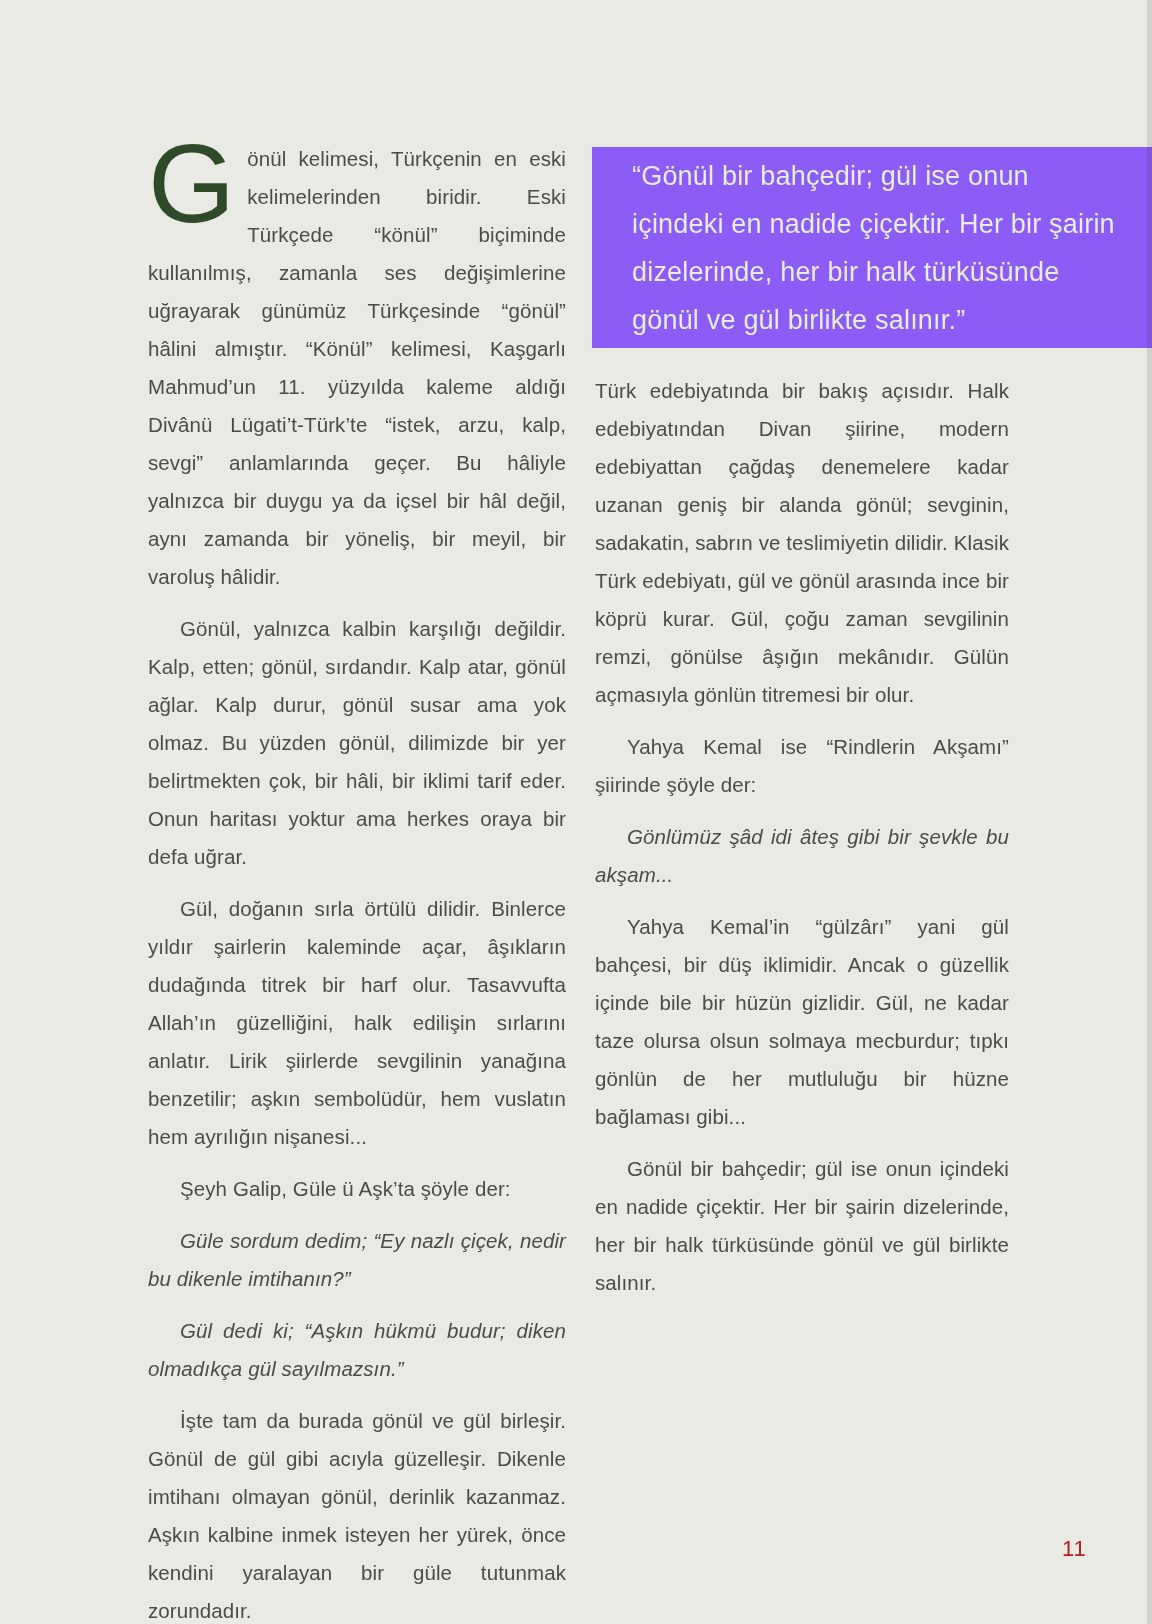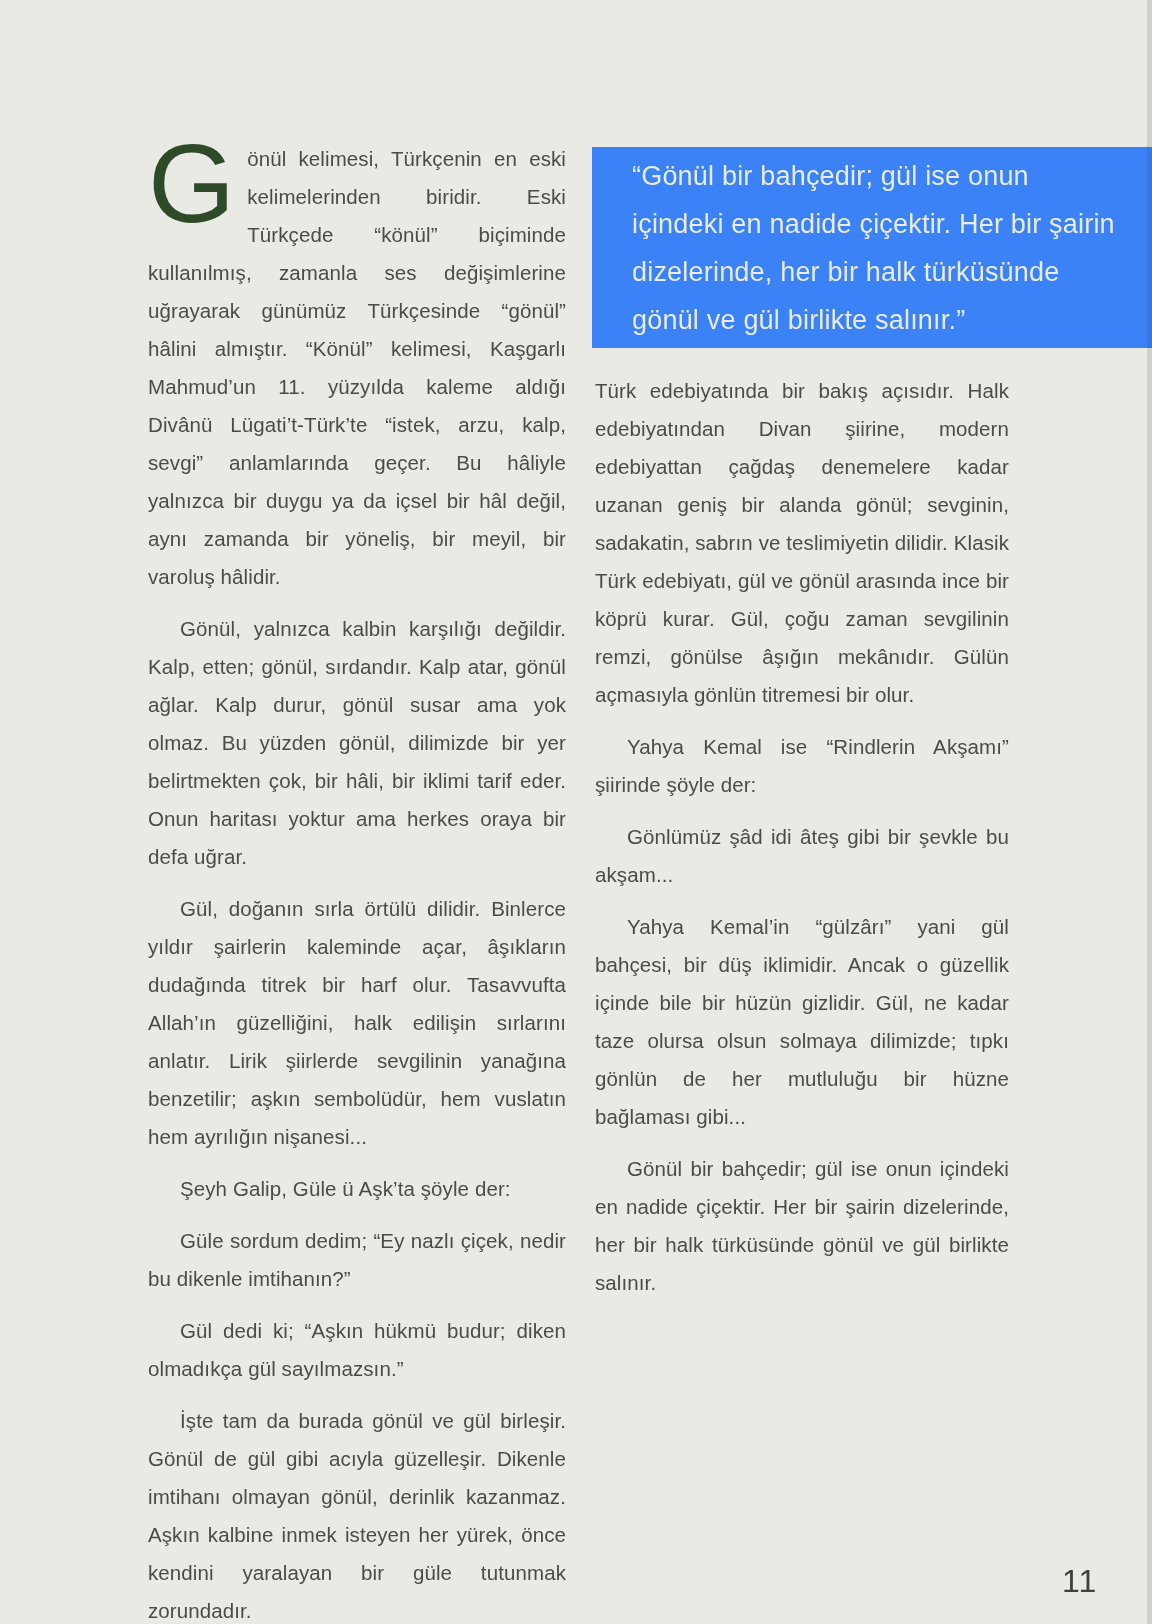--- a/index.html
+++ b/index.html
@@ -43,7 +43,7 @@
     position:absolute;
     left:592px;top:147px;
     width:560px;height:201px;
-    background:#3b82f6;
+    background:#8b5cf6;
     display:flex;
     align-items:center;
     box-sizing:border-box;

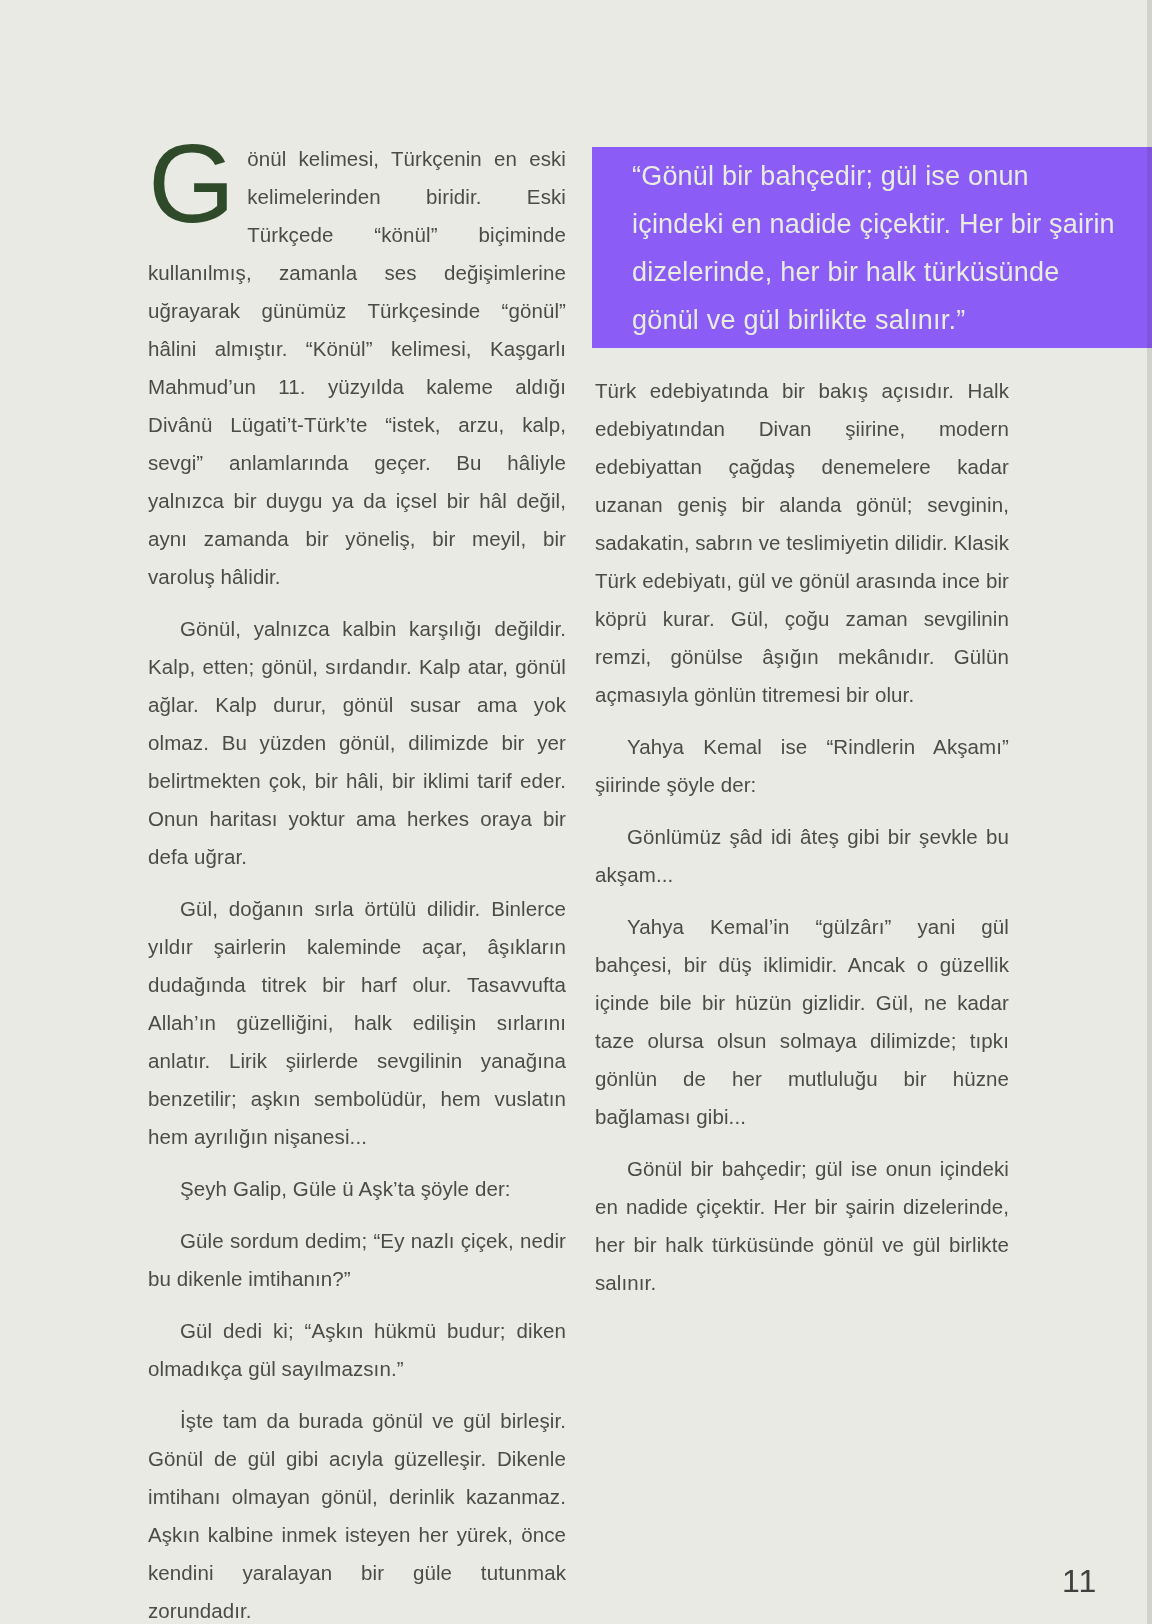--- a/index.html
+++ b/index.html
@@ -27,7 +27,7 @@
   }
   .column p{margin:0 0 14px 0;}
   .column p.indent{text-indent:32px;}
-  .column p.italic{}
+  .column p.italic{font-style:italic;}
   .col-left{left:148px;top:140px;width:418px;}
   .col-right{left:595px;top:372px;width:414px;}
   .drop-cap{

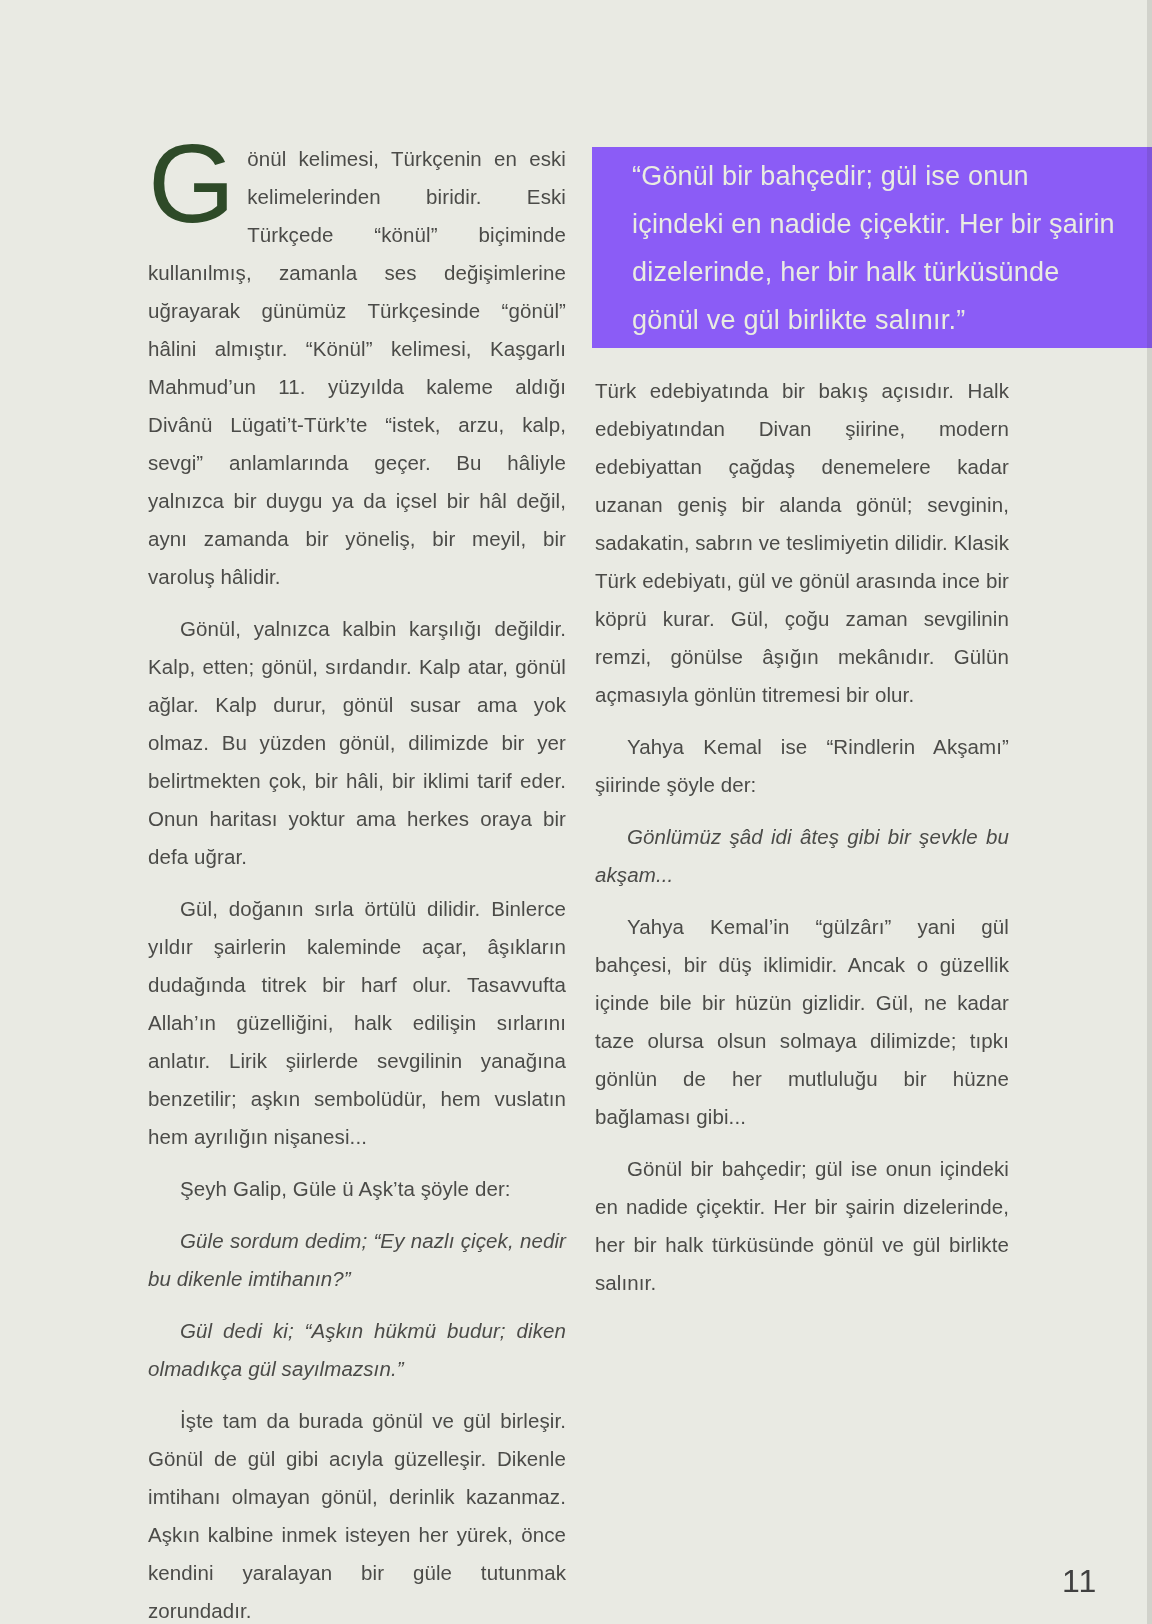--- a/index.html
+++ b/index.html
@@ -92,7 +92,7 @@
     <p>Türk edebiyatında bir bakış açısıdır. Halk edebiyatından Divan şiirine, modern edebiyattan çağdaş denemelere kadar uzanan geniş bir alanda gönül; sevginin, sadakatin, sabrın ve teslimiyetin dilidir. Klasik Türk edebiyatı, gül ve gönül arasında ince bir köprü kurar. Gül, çoğu zaman sevgilinin remzi, gönülse âşığın mekânıdır. Gülün açmasıyla gönlün titremesi bir olur.</p>
     <p class="indent">Yahya Kemal ise “Rindlerin Akşamı” şiirinde şöyle der:</p>
     <p class="indent italic">Gönlümüz şâd idi âteş gibi bir şevkle bu akşam...</p>
-    <p class="indent">Yahya Kemal’in “gülzârı” yani gül bahçesi, bir düş iklimidir. Ancak o güzellik içinde bile bir hüzün gizlidir. Gül, ne kadar taze olursa olsun solmaya dilimizde; tıpkı gönlün de her mutluluğu bir hüzne bağlaması gibi...</p>
+    <p class="indent">Yahya Kemal’in “gülzârı” yani gül bahçesi, bir düş iklimidir. Ancak o güzellik içinde bile bir hüzün gizlidir. Gül, ne kadar taze olursa olsun solmaya mecburdur; tıpkı gönlün de her mutluluğu bir hüzne bağlaması gibi...</p>
     <p class="indent">Gönül bir bahçedir; gül ise onun içindeki en nadide çiçektir. Her bir şairin dizelerinde, her bir halk türküsünde gönül ve gül birlikte salınır.</p>
   </div>
 

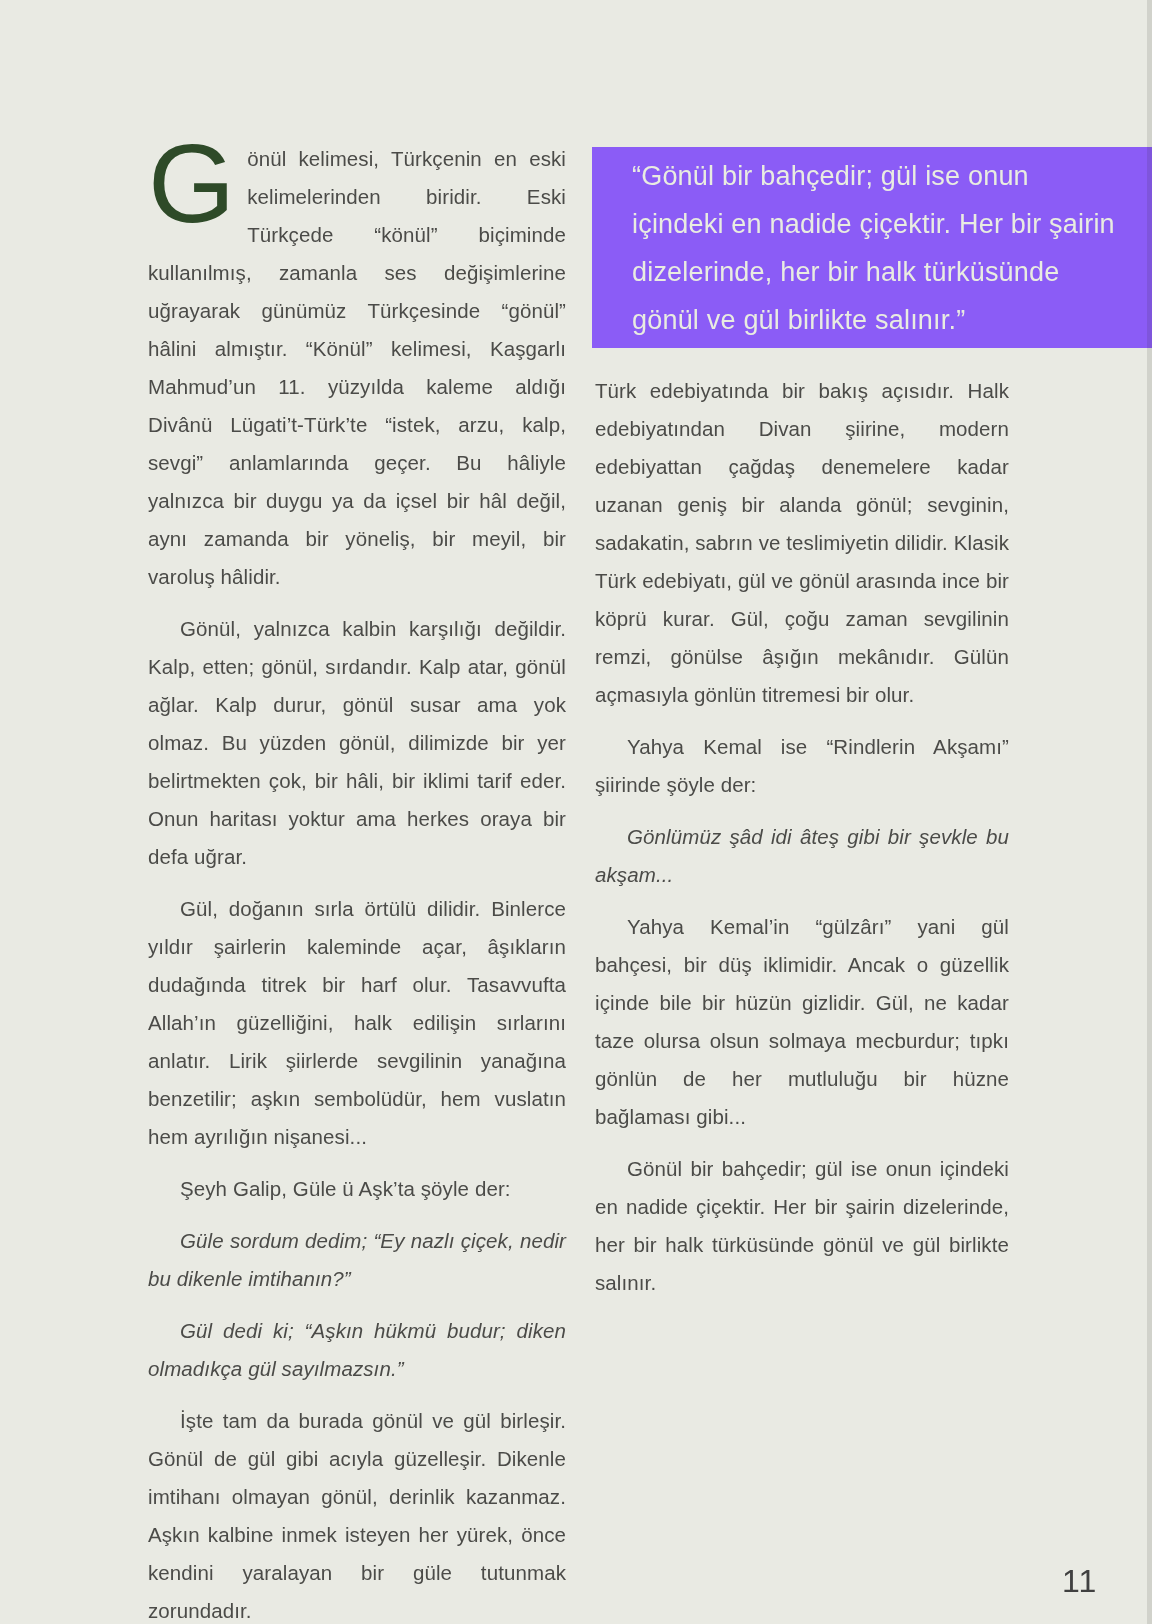--- a/index.html
+++ b/index.html
@@ -60,10 +60,9 @@
   .page-number{
     position:absolute;
     left:1062px;top:1536px;
-    font-size:32px;
-    color:#404040;
+    font-size:22px;
+    color:#b91c1c;
     letter-spacing:1px;
-    margin-top:27px;
   }
 </style>
 </head>

